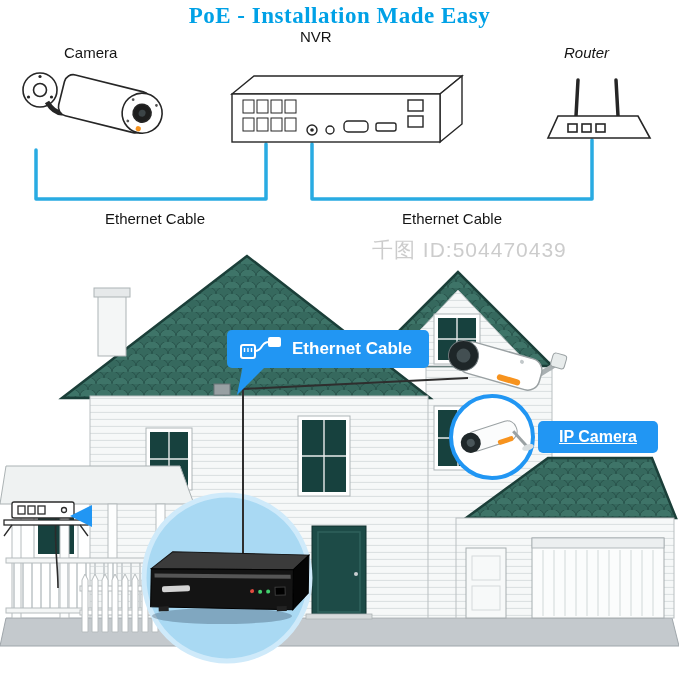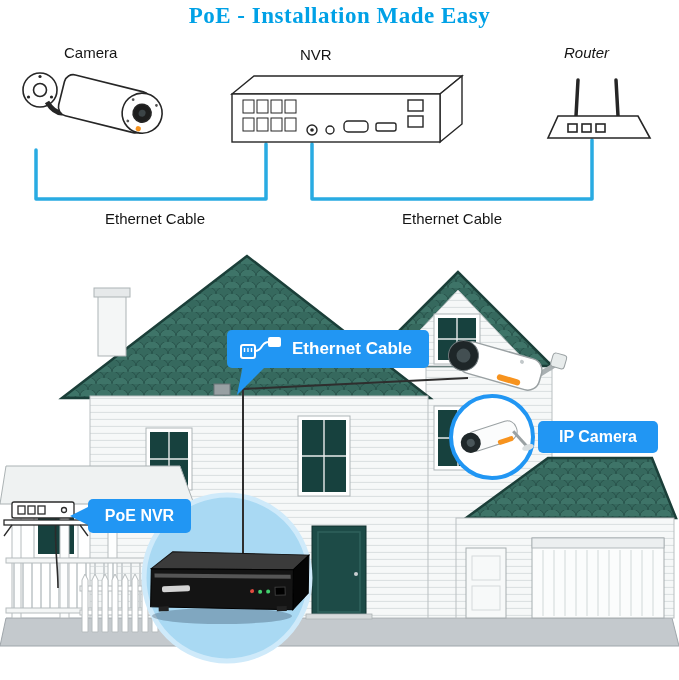--- a/index.html
+++ b/index.html
@@ -11,7 +11,7 @@
          color:#00A1E6;letter-spacing:.5px;}
   .dev-label{position:absolute;font-size:15px;color:#151515;}
   .camera-label{left:64px;top:44px;width:78px;}
-  .nvr-label{left:300px;top:46px;width:62px;}
+  .nvr-label{left:300px;top:28px;width:62px;}
   .router-label{left:564px;top:44px;width:74px;font-style:italic;}
   .cable-label{position:absolute;top:210px;font-size:15px;color:#151515;text-align:center;width:140px;}
   .cable-left{left:85px;}

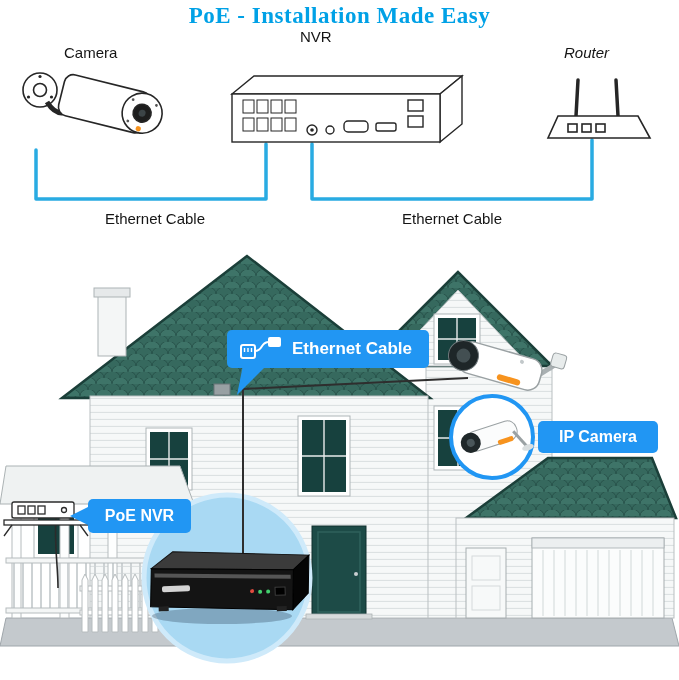--- a/index.html
+++ b/index.html
@@ -264,6 +264,7 @@
   <div class="cable-label cable-left">Ethernet Cable</div>
   <div class="cable-label cable-right">Ethernet Cable</div>
 
+  <div class="watermark">千图 ID:504470439</div>
 
   <div class="callout ethernet">
     <svg width="44" height="26" viewBox="0 0 44 26">

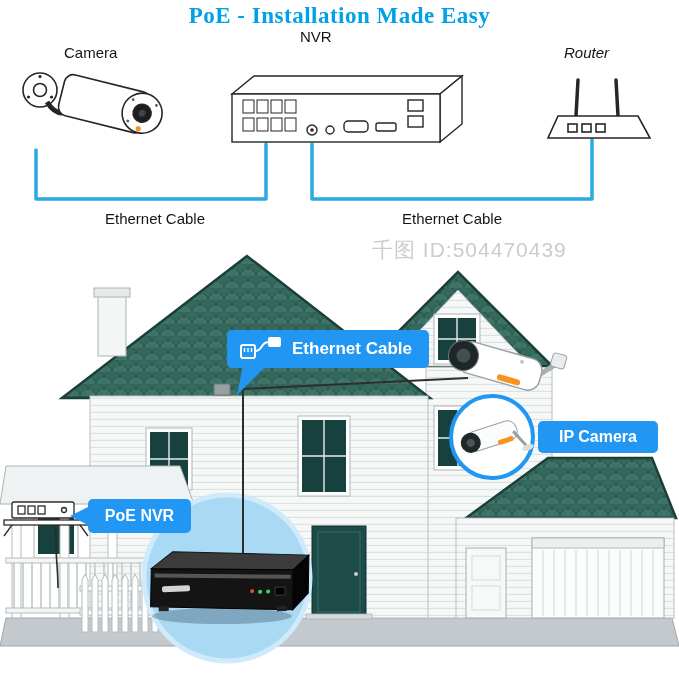--- a/index.html
+++ b/index.html
@@ -23,7 +23,7 @@
            font-size:16px;box-sizing:border-box;}
   .callout.ethernet{left:227px;top:330px;width:202px;height:38px;font-size:17px;
                     justify-content:flex-start;gap:9px;padding-left:12px;}
-  .callout.ip{left:538px;top:421px;width:120px;height:32px;}
+  .callout.ip{left:538px;top:421px;width:120px;height:32px;text-decoration:underline;}
   .callout.poe{left:88px;top:499px;width:103px;height:34px;}
 </style>
 </head>

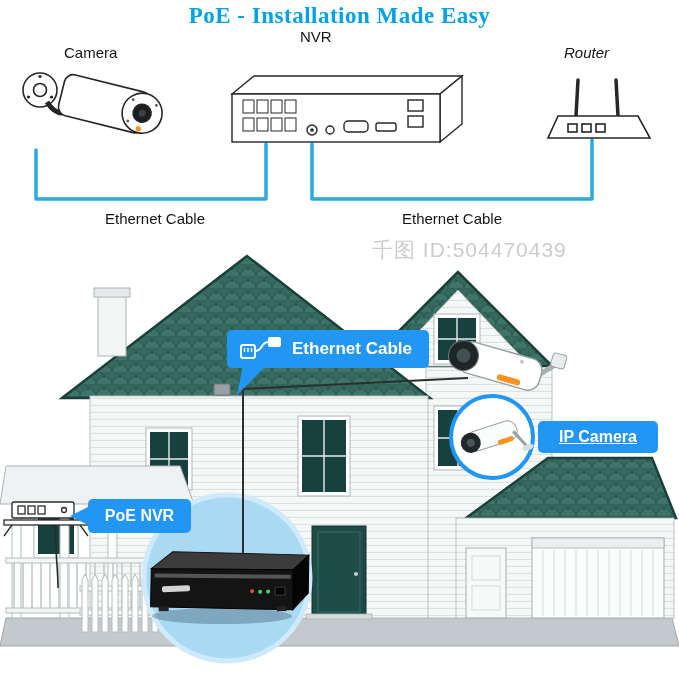--- a/index.html
+++ b/index.html
@@ -280,9 +280,6 @@
     <span>IP Camera</span>
   </div>
 
-  <div class="callout poe">
-    <span>PoE NVR</span>
-  </div>
 </div>
 
 </body></html>

